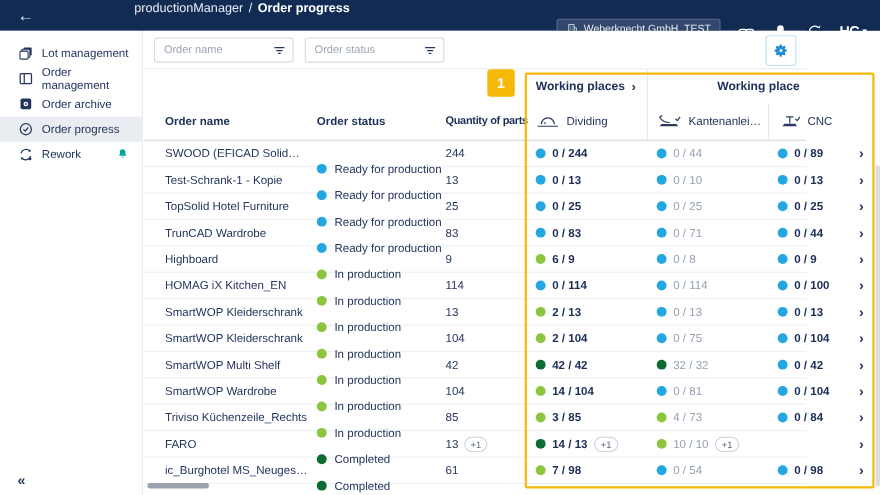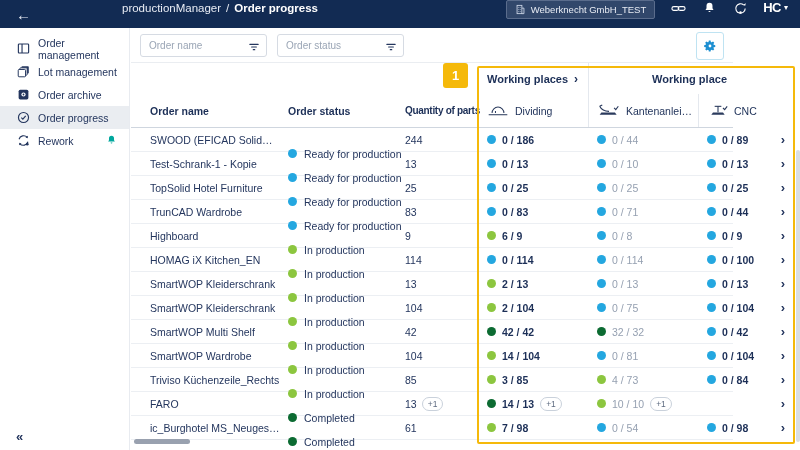--- a/index.html
+++ b/index.html
@@ -10,7 +10,7 @@
   .back-arrow{position:absolute;left:16px;top:0;height:28px;display:flex;align-items:center;font-size:15px;color:#E8ECF4;cursor:pointer;}
   .breadcrumb{position:absolute;left:122px;top:0;height:16px;display:flex;align-items:center;font-size:11.5px;gap:5px;color:#E8ECF4;}
   .breadcrumb .page{font-weight:bold;color:#fff;}
-  .topbar-right{position:absolute;right:12px;top:0;height:36px;display:flex;align-items:flex-start;gap:15px;}
+  .topbar-right{position:absolute;right:12px;top:0;height:36px;display:flex;align-items:flex-end;gap:15px;}
   .company-btn{display:flex;align-items:center;gap:5px;background:#31476B;border:1px solid #5A6C8C;border-radius:2px;height:17px;padding:0 8px;font-size:9.5px;color:#E8ECF4;cursor:pointer;white-space:nowrap;}
   .tb-icon{display:flex;align-items:center;justify-content:center;width:16px;height:16px;cursor:pointer;}
   .logo{display:flex;align-items:center;gap:3px;cursor:pointer;}

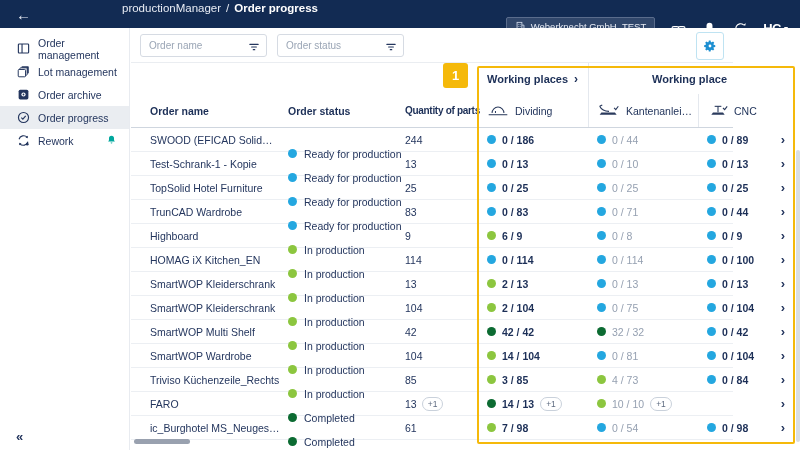--- a/index.html
+++ b/index.html
@@ -132,6 +132,16 @@
       <div class="side-item">
         <span class="s-icon">
           <svg width="13" height="13" viewBox="0 0 16 16">
+              <rect x="5.5" y="1.5" width="9" height="9" rx="1" fill="#24365E"></rect>
+              <rect x="3.5" y="3.5" width="9" height="9" rx="1" fill="#fff" stroke="#24365E" stroke-width="1.2"></rect>
+              <rect x="1.5" y="5.5" width="9" height="9" rx="1" fill="#fff" stroke="#24365E" stroke-width="1.2"></rect>
+            </svg>
+        </span>
+        <span>Lot management</span>
+      </div>
+      <div class="side-item">
+        <span class="s-icon">
+          <svg width="13" height="13" viewBox="0 0 16 16">
               <g fill="none" stroke="#24365E" stroke-width="1.4">
                 <rect x="1.7" y="2.5" width="12.6" height="11" rx="1"></rect>
                 <path d="M6.2 2.5v11"></path>
@@ -139,16 +149,6 @@
             </svg>
         </span>
         <span>Order management</span>
-      </div>
-      <div class="side-item">
-        <span class="s-icon">
-          <svg width="13" height="13" viewBox="0 0 16 16">
-              <rect x="5.5" y="1.5" width="9" height="9" rx="1" fill="#24365E"></rect>
-              <rect x="3.5" y="3.5" width="9" height="9" rx="1" fill="#fff" stroke="#24365E" stroke-width="1.2"></rect>
-              <rect x="1.5" y="5.5" width="9" height="9" rx="1" fill="#fff" stroke="#24365E" stroke-width="1.2"></rect>
-            </svg>
-        </span>
-        <span>Lot management</span>
       </div>
       <div class="side-item">
         <span class="s-icon">

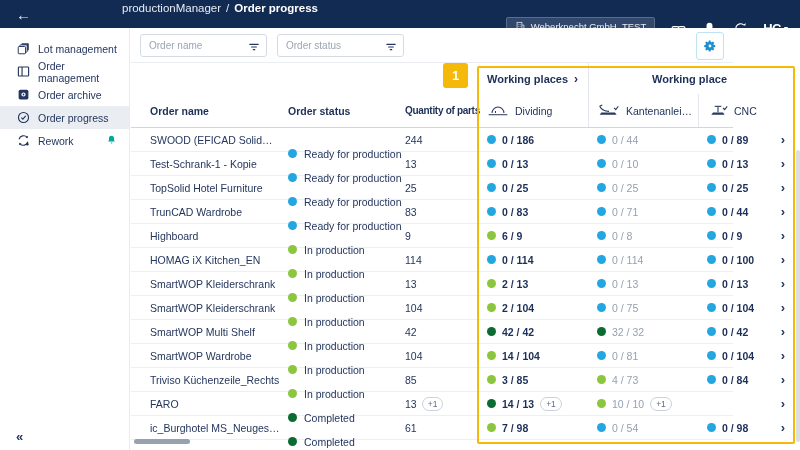--- a/index.html
+++ b/index.html
@@ -302,7 +302,7 @@
     </div>
     <div class="cell-wp wp-0">
       <span class="dot dot-blue"></span>
-      <span class="wp-val">0 / 186</span>
+      <span class="wp-val">0 / 244</span>
 
     </div>
     <div class="cell-wp wp-1">

